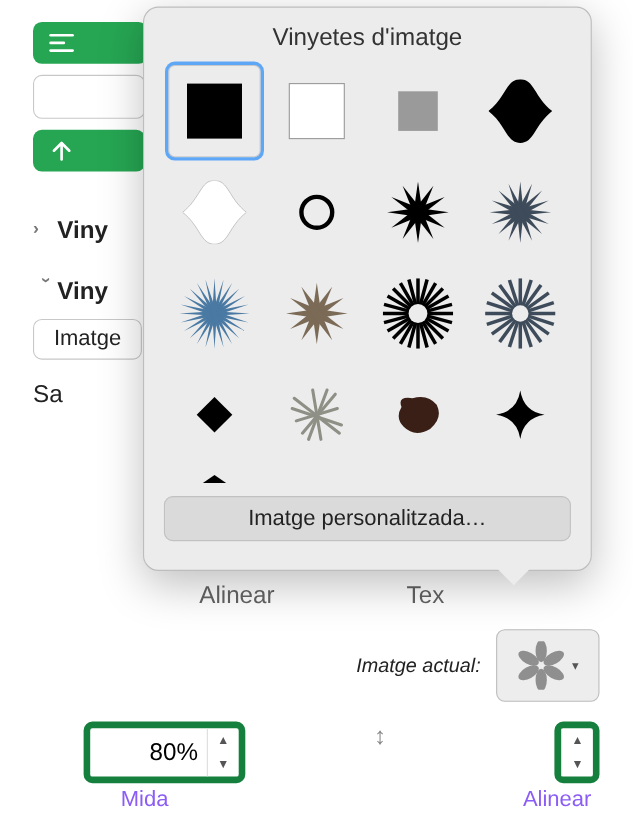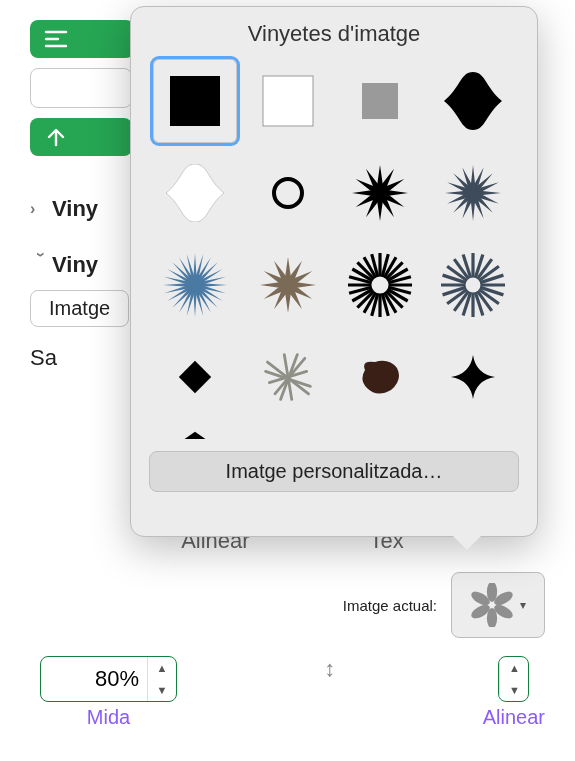--- a/index.html
+++ b/index.html
@@ -55,7 +55,7 @@
     border-radius: 14px;
     box-shadow: 0 12px 40px rgba(0,0,0,.25);
     z-index: 50;
-    padding-bottom: 28px;
+    padding-bottom: 10px;
   }
   .popover::after { 
     content: "";

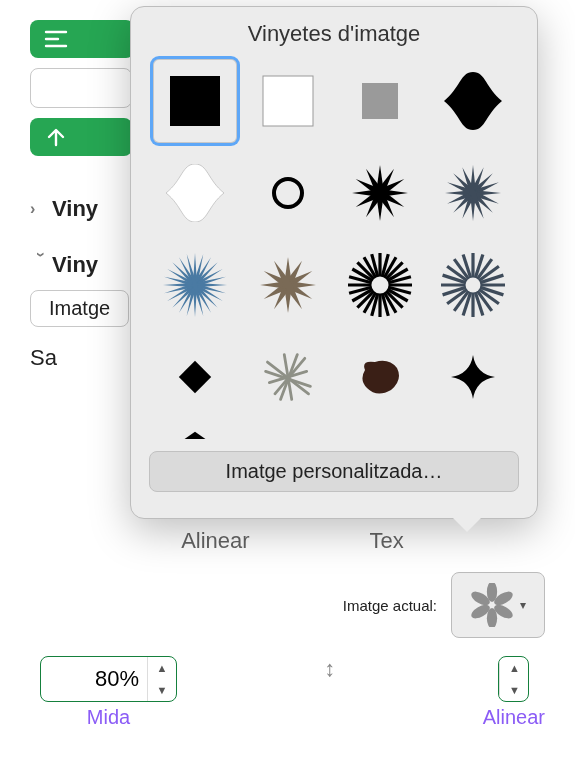--- a/index.html
+++ b/index.html
@@ -107,7 +107,7 @@
   }
   .pair { display:flex; gap:30px; justify-content: space-between; }
   .current-row { display:flex; align-items:center; justify-content: flex-end; gap:14px; margin:18px 0 18px 0;}
-  .current-label { font-size:15px; }
+  .current-label { font-size:18px;font-style:italic; }
   .image-well {
     width: 92px; height: 64px;
     background:#ededed;

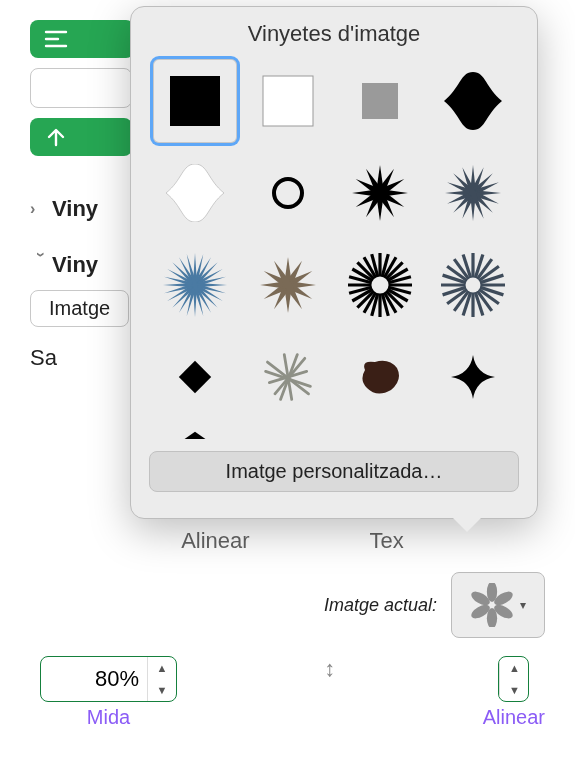--- a/index.html
+++ b/index.html
@@ -119,11 +119,12 @@
   .image-well svg { width:44px; height:44px; }
   .spin {
     display:flex; align-items:center;
-    border:1px solid #15803d;
+    border:6px solid #15803d;
     border-radius:8px;
     height:44px;
     background:#fff;
     overflow:hidden;
+    margin-left:36px;
   }
   .spin input {
     border:none; font-size:22px; width:90px; text-align:right; padding:0 8px;

